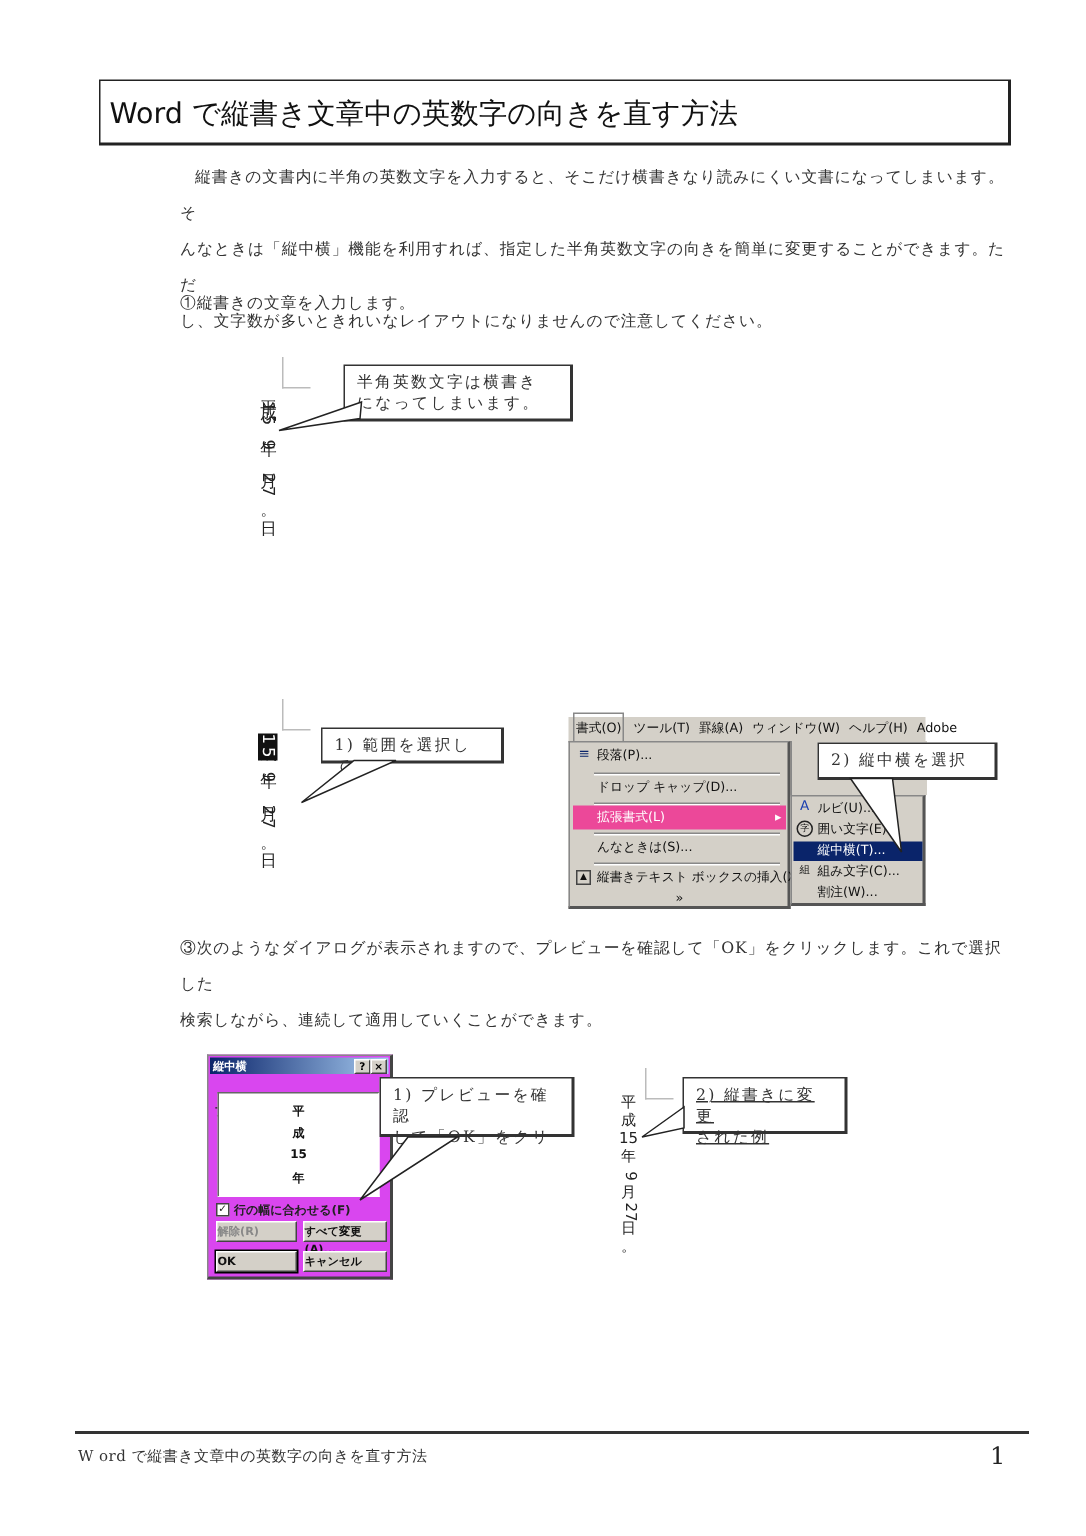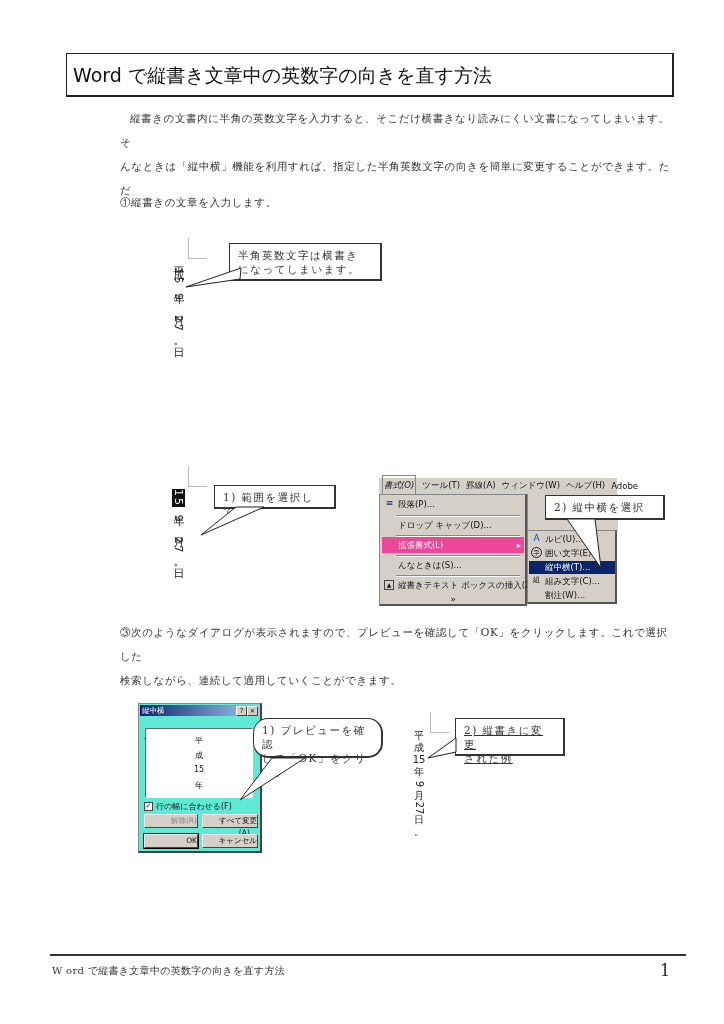--- a/index.html
+++ b/index.html
@@ -47,6 +47,7 @@
 <div class="abs para indent" style="top:106px;">
   <div>縦書きの文書内に半角の英数文字を入力すると、そこだけ横書きなり読みにくい文書になってしまいます。そ</div>
   <div style="text-indent:0;">んなときは「縦中横」機能を利用すれば、指定した半角英数文字の向きを簡単に変更することができます。ただ</div>
+  <div style="text-indent:0;">し、文字数が多いときれいなレイアウトになりませんので注意してください。</div>
 </div>
 
 <div class="abs para" style="top:190px;">①縦書きの文章を入力します。</div>

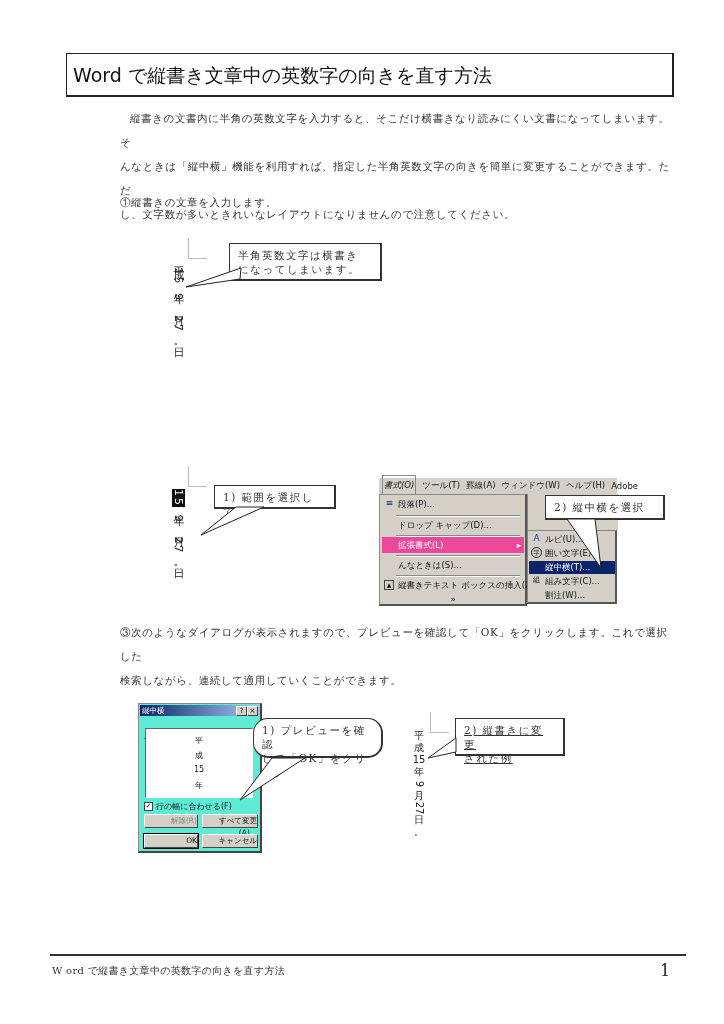--- a/index.html
+++ b/index.html
@@ -16,7 +16,7 @@
   
   .menubar{left:379px;top:478px;width:238px;height:16px;background:#d4d0c8;font-family:"DejaVu Sans","Liberation Sans",sans-serif;font-size:8.5px;display:flex;align-items:center;gap:6px;padding-left:3px;box-sizing:border-box;white-space:nowrap;}
   .menubar span{color:#111;}
-  .menubar .active{border:1px solid #888;padding:4px 1px;font-style:italic;}
+  .menubar .active{border:1px solid #888;padding:4px 1px;}
   .menu{left:379px;top:494px;width:148px;height:112px;background:#d4d0c8;border:1px solid #888;border-right:2px solid #555;border-bottom:2px solid #555;box-sizing:border-box;font-family:"DejaVu Sans","Liberation Sans",sans-serif;font-size:8.5px;}
   .mi{position:absolute;left:2px;width:142px;height:16px;line-height:16px;padding-left:16px;box-sizing:border-box;color:#111;white-space:nowrap;}
   .mi.hl{background:#ec4899;color:#fff;}

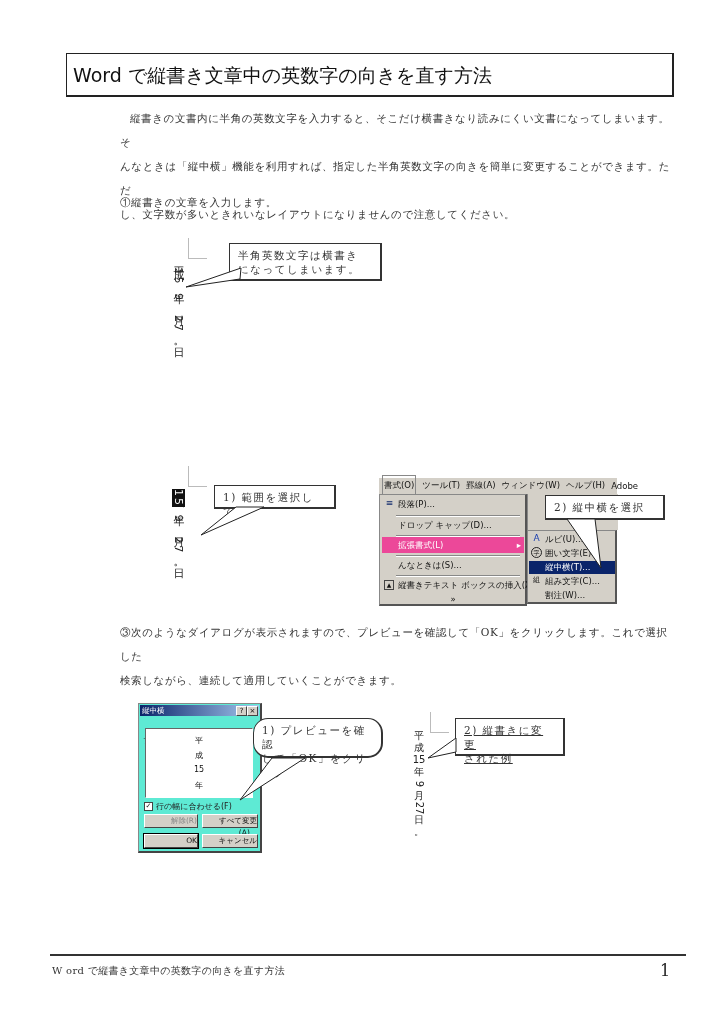--- a/index.html
+++ b/index.html
@@ -27,7 +27,7 @@
   .smi.hl{background:#0a246a;color:#fff;}
   .micon{position:absolute;left:2px;top:2px;width:11px;height:11px;font-size:9px;line-height:11px;text-align:center;}
   
-  .dialog{left:138px;top:703px;width:124px;height:150px;background:#5eead4;border:1px solid #888;border-right:2px solid #444;border-bottom:2px solid #444;box-sizing:border-box;font-family:"DejaVu Sans","Liberation Sans",sans-serif;font-size:8px;}
+  .dialog{left:138px;top:703px;width:124px;height:150px;background:#d946ef;border:1px solid #888;border-right:2px solid #444;border-bottom:2px solid #444;box-sizing:border-box;font-family:"DejaVu Sans","Liberation Sans",sans-serif;font-size:8px;font-weight:bold;}
   .dlg-title{position:absolute;left:1px;top:1px;width:119px;height:11px;background:linear-gradient(90deg,#0a246a,#a6caf0);color:#fff;font-size:7.5px;line-height:11px;padding-left:2px;box-sizing:border-box;}
   .tbtn{position:absolute;top:1px;width:9px;height:8px;background:#d4d0c8;border:1px solid #fff;border-right-color:#444;border-bottom-color:#444;color:#000;font-size:7px;line-height:8px;text-align:center;}
   .preview{position:absolute;left:6px;top:24px;width:108px;height:70px;background:#fff;border:1px solid #666;border-right-color:#fff;border-bottom-color:#fff;box-sizing:border-box;}

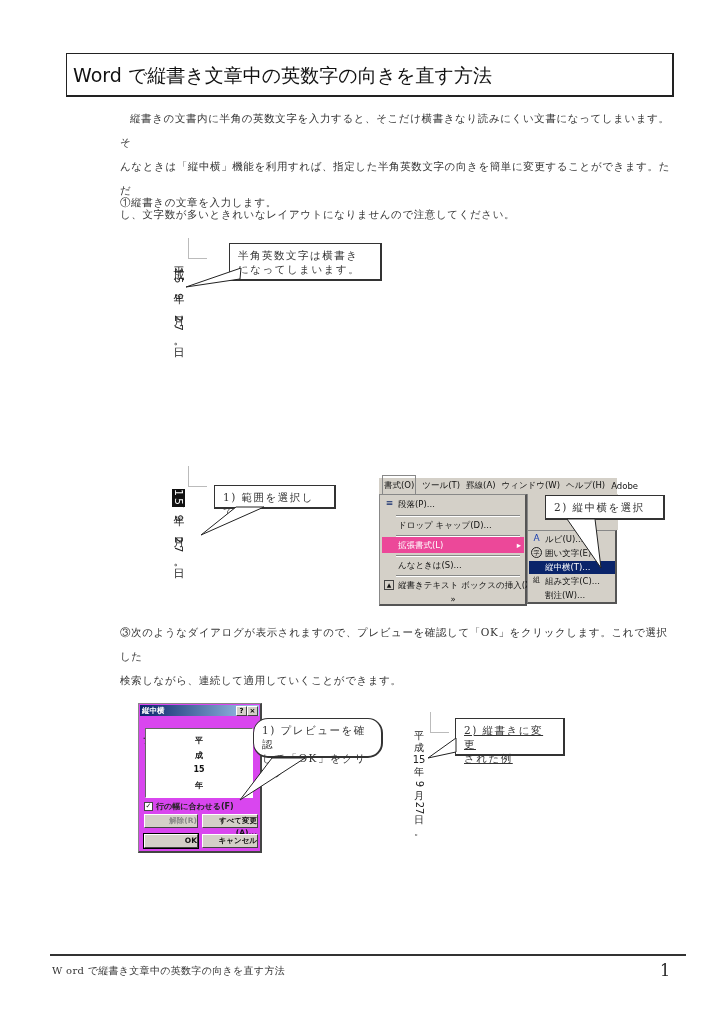--- a/index.html
+++ b/index.html
@@ -161,7 +161,7 @@
   <div class="dbtn" style="left:63px;top:130px;width:54px;">キャンセル</div>
 </div>
 
-<div class="abs callout" style="left:253px;top:718px;width:130px;height:40px;border-radius:15px;">
+<div class="abs callout" style="left:253px;top:718px;width:130px;height:40px;">
   <div>1) プレビューを確認</div>
   <div>して「OK」をクリック</div>
 </div>

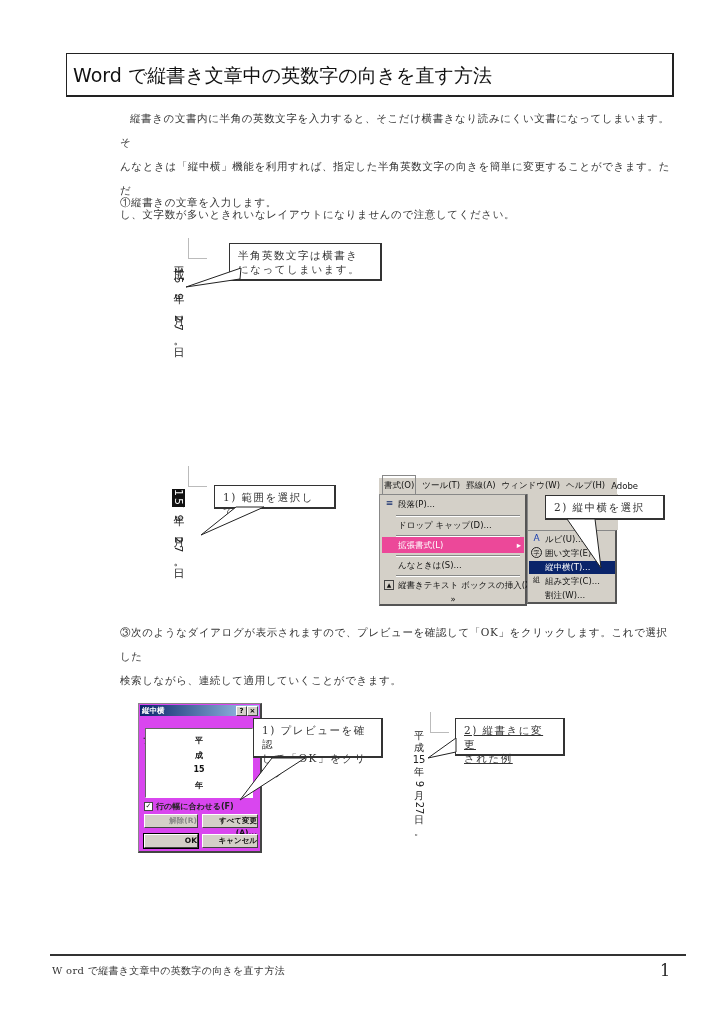--- a/index.html
+++ b/index.html
@@ -32,7 +32,7 @@
   .tbtn{position:absolute;top:1px;width:9px;height:8px;background:#d4d0c8;border:1px solid #fff;border-right-color:#444;border-bottom-color:#444;color:#000;font-size:7px;line-height:8px;text-align:center;}
   .preview{position:absolute;left:6px;top:24px;width:108px;height:70px;background:#fff;border:1px solid #666;border-right-color:#fff;border-bottom-color:#fff;box-sizing:border-box;}
   .pv{position:absolute;left:0;width:100%;text-align:center;font-size:8px;color:#111;}
-  .dbtn{position:absolute;height:12px;background:#d4d0c8;border:1px solid #fff;border-right-color:#444;border-bottom-color:#444;font-size:7.5px;line-height:12px;text-align:right;box-sizing:content-box;color:#111;}
+  .dbtn{position:absolute;height:12px;background:#d4d0c8;border:1px solid #fff;border-right-color:#444;border-bottom-color:#444;font-size:7.5px;line-height:12px;text-align:left;box-sizing:content-box;color:#111;}
   .footer-line{left:50px;top:954px;width:636px;height:0;border-top:2px solid #333;}
   .footer-text{left:52px;top:964px;font-size:10px;color:#333;letter-spacing:0.3px;}
   .page-no{left:660px;top:961px;font-size:16px;color:#222;}

